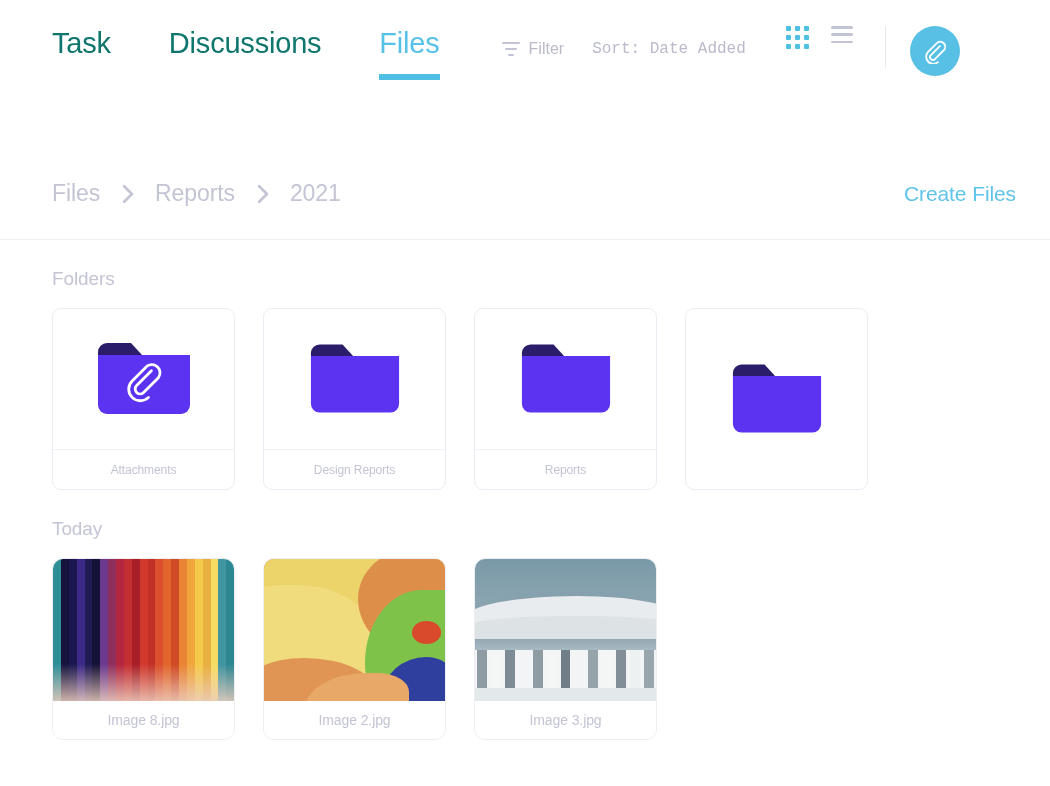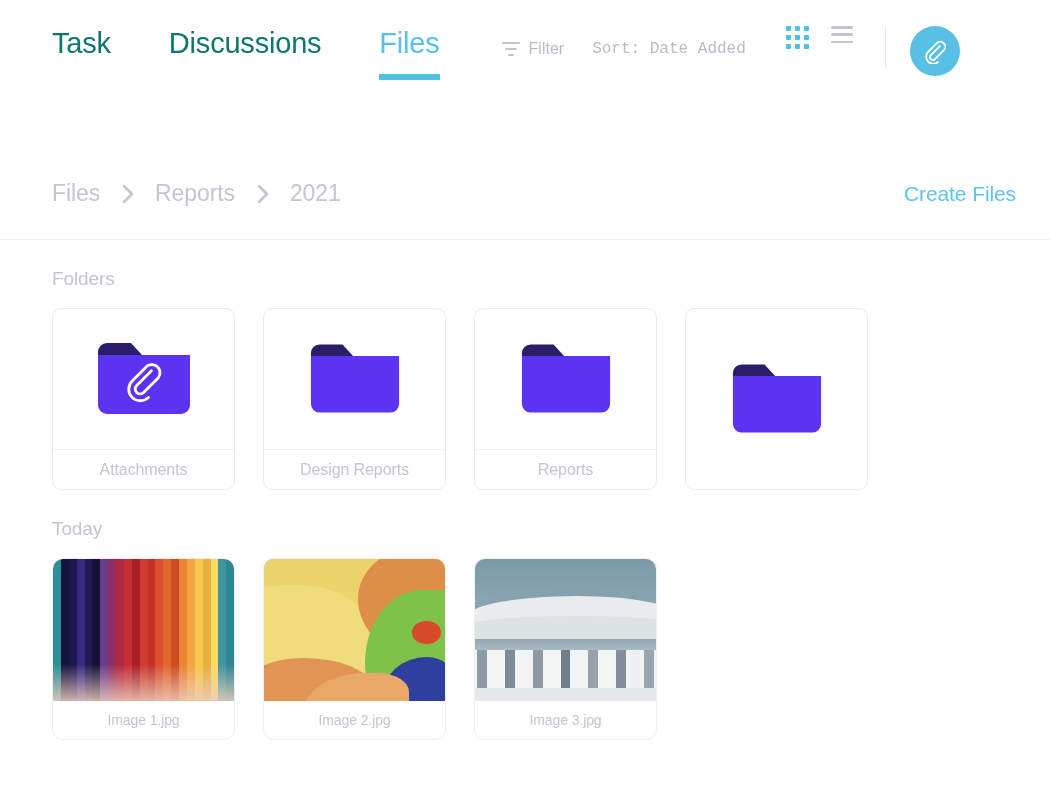--- a/index.html
+++ b/index.html
@@ -220,7 +220,7 @@
     display: flex;
     align-items: center;
     justify-content: center;
-    font-size: 16px;
+    font-size: 12px;
     color: #c3c4d4;
     letter-spacing: -0.1px;
   }

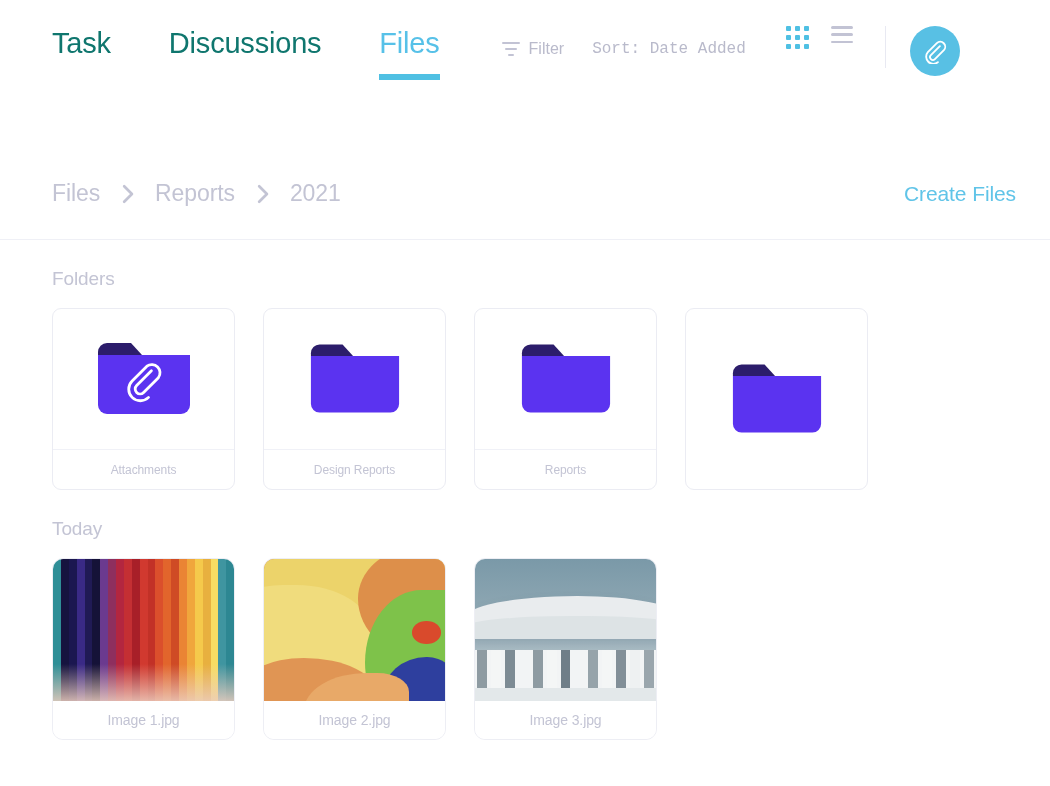--- a/index.html
+++ b/index.html
@@ -420,7 +420,7 @@
         <div style="position:absolute;left:0;right:0;bottom:0;height:26%;
                     background:linear-gradient(to bottom, rgba(255,255,255,0), rgba(236,205,190,0.85));"></div>
       </div>
-      <div class="img-label">Image 1.jpg</div>
+      <div class="img-label">Image 8.jpg</div>
     </div>
 
     <div class="img-card">

